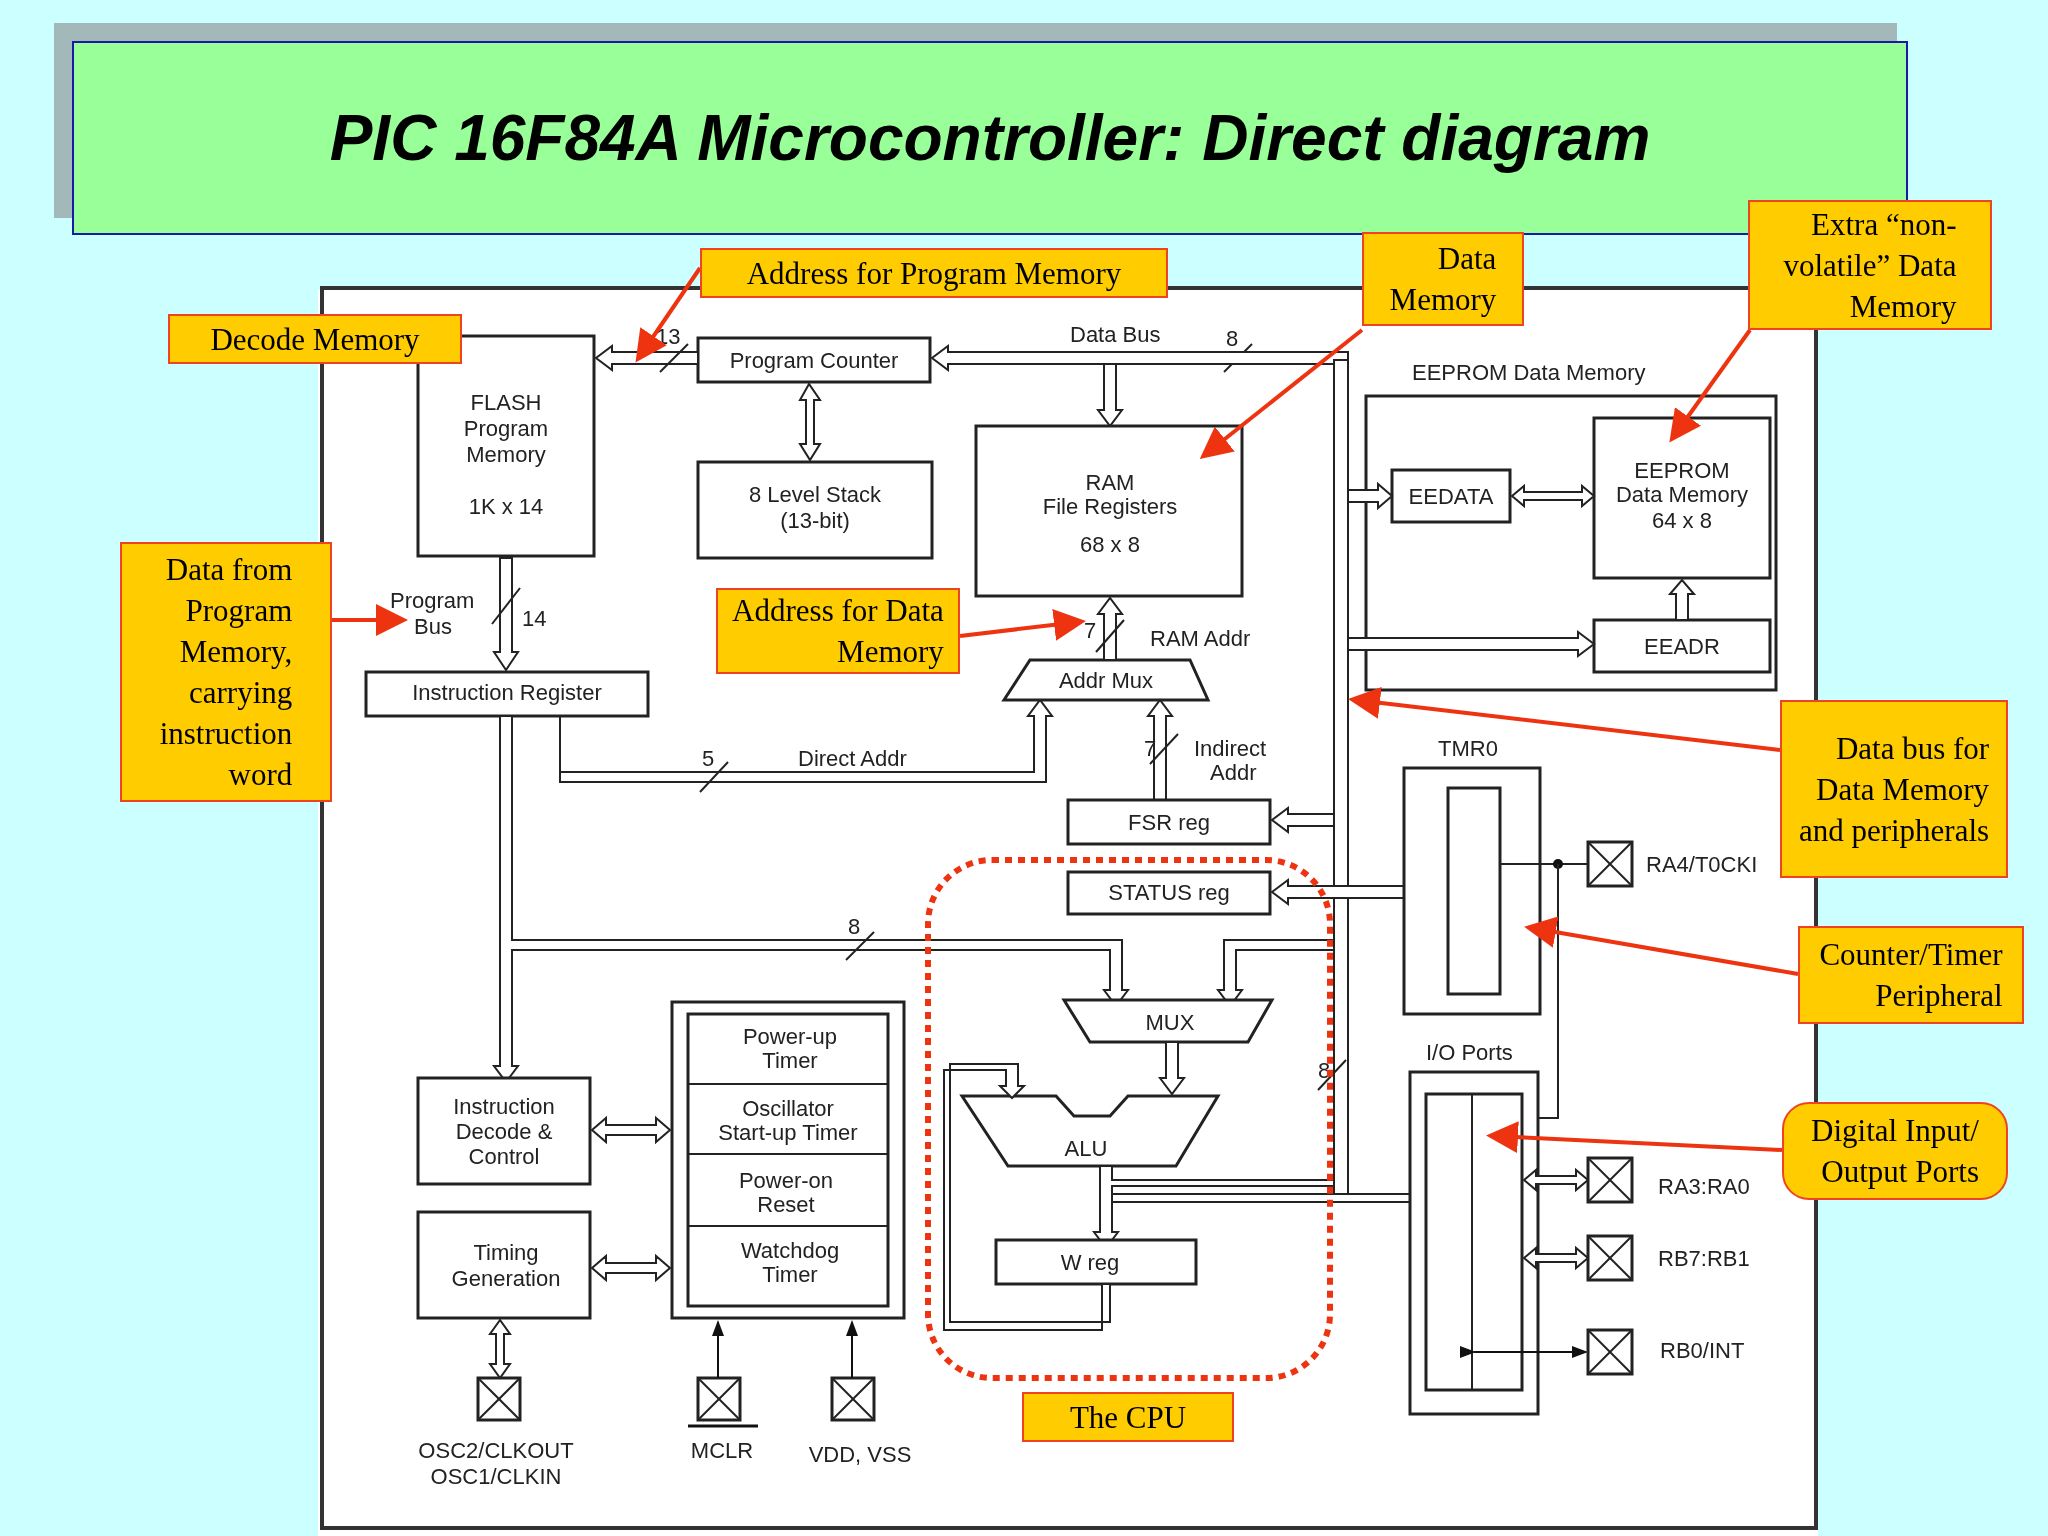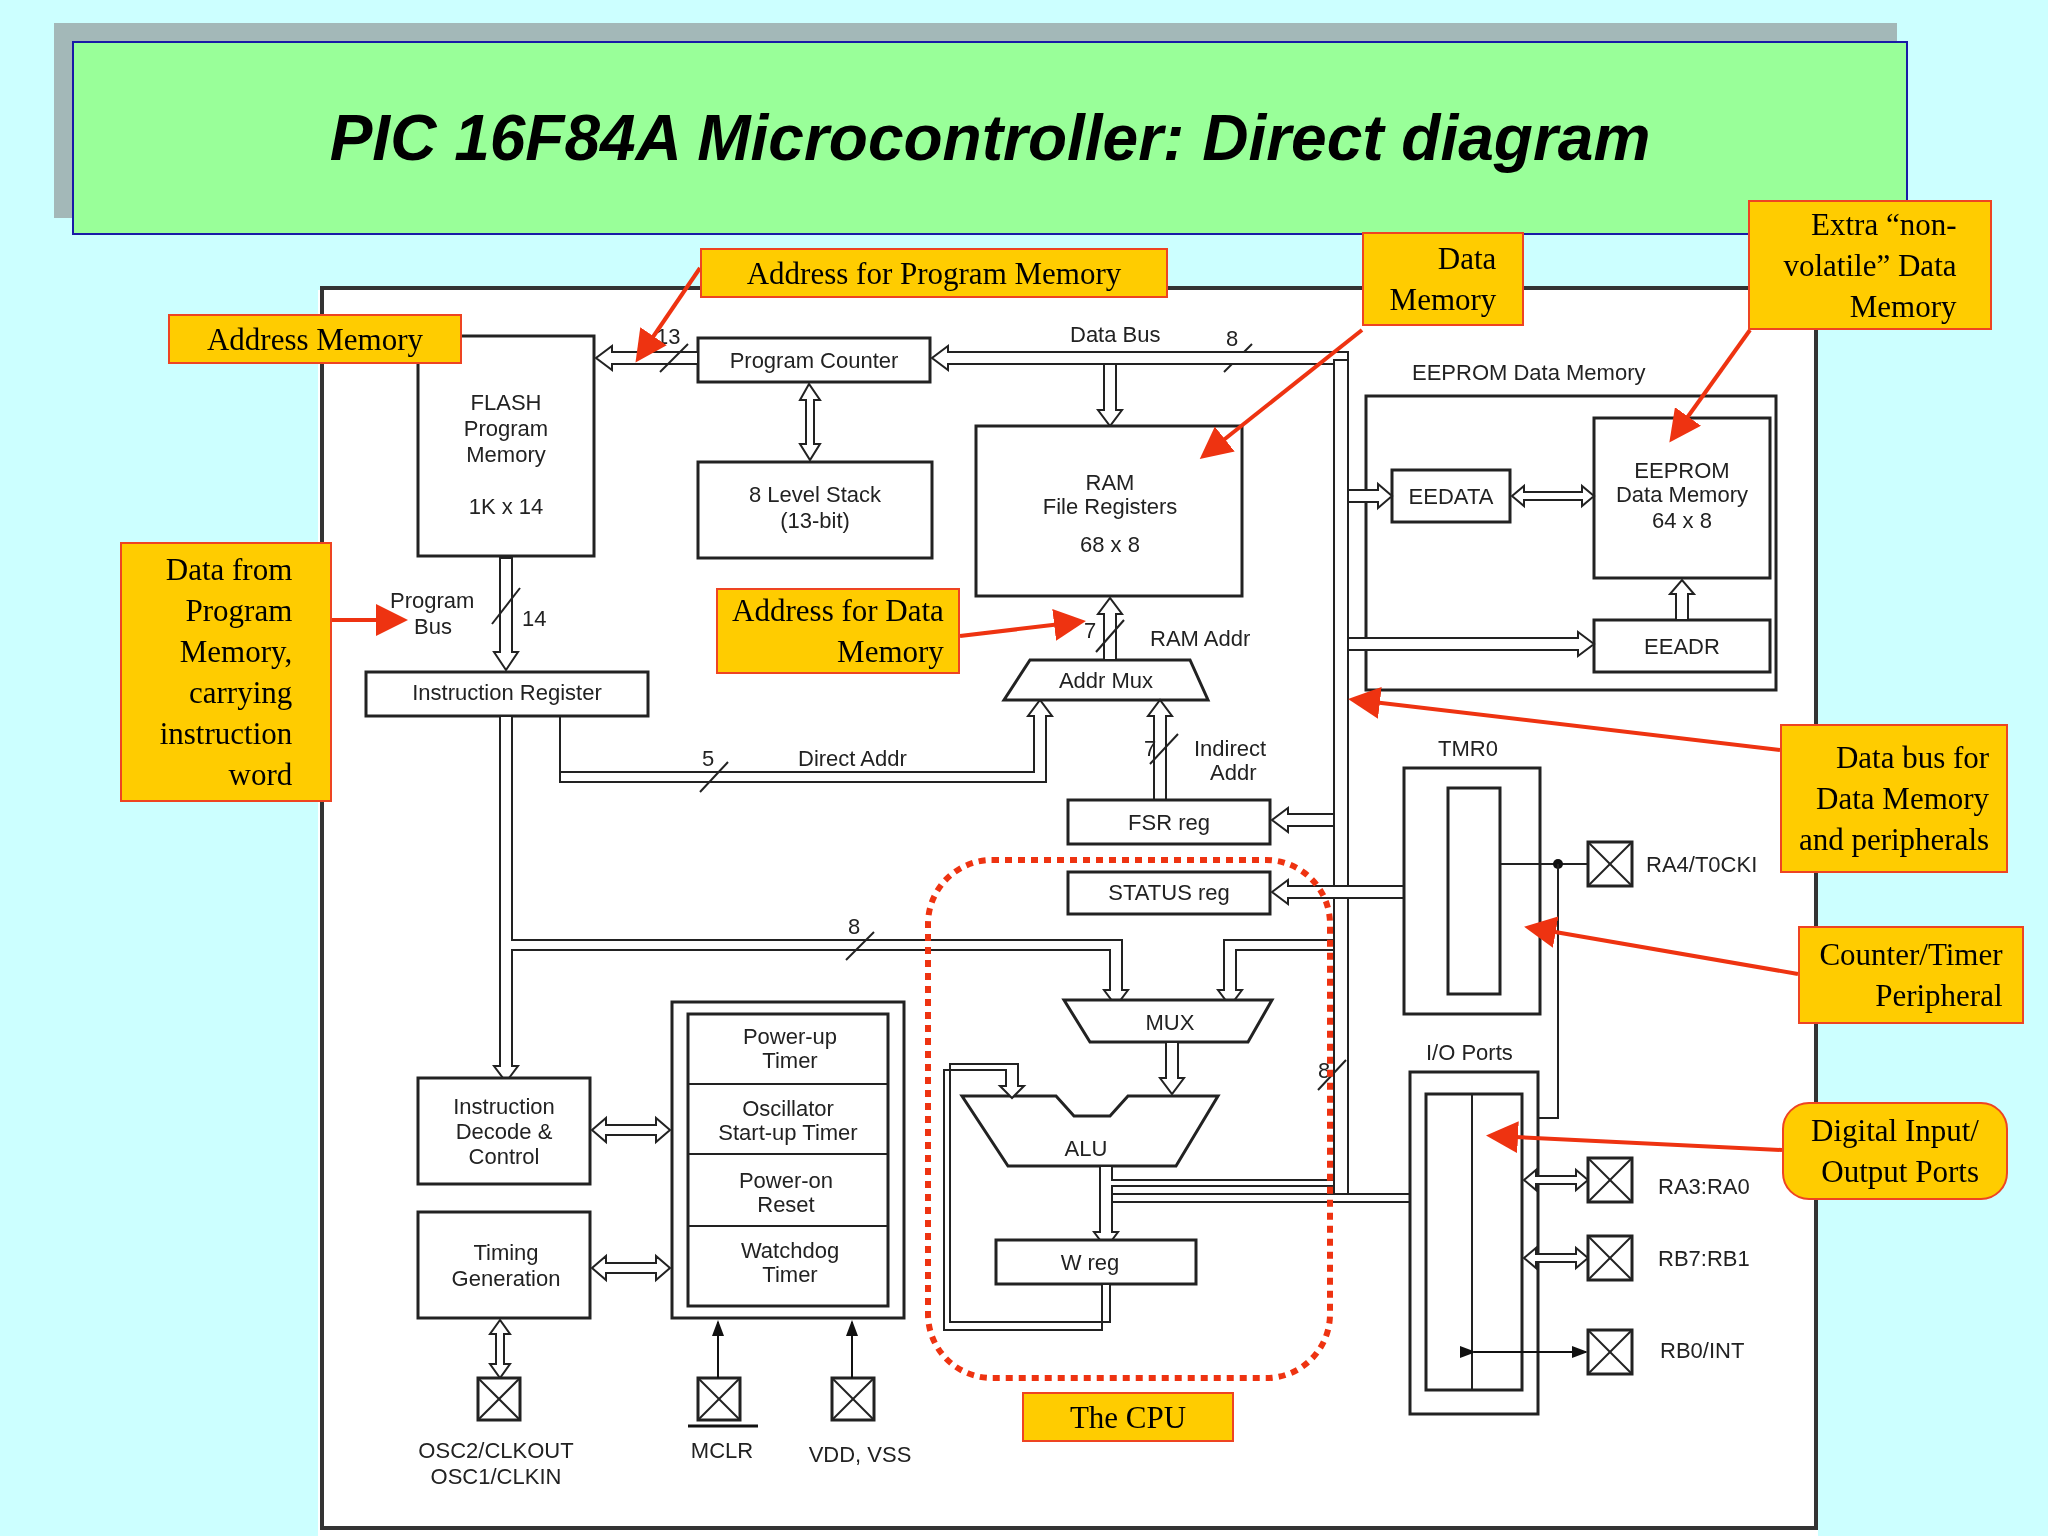--- a/index.html
+++ b/index.html
@@ -280,7 +280,7 @@
   </g>
 </svg>
 
-<div class="note" style="left:168px;top:314px;width:294px;height:50px;">Address Memory</div>
+<div class="note" style="left:168px;top:314px;width:294px;height:50px;">Decode Memory</div>
 <div class="note" style="left:700px;top:248px;width:468px;height:50px;">Address for Program Memory</div>
 <div class="note" style="left:1362px;top:232px;width:162px;height:94px;">Data
 Memory</div>

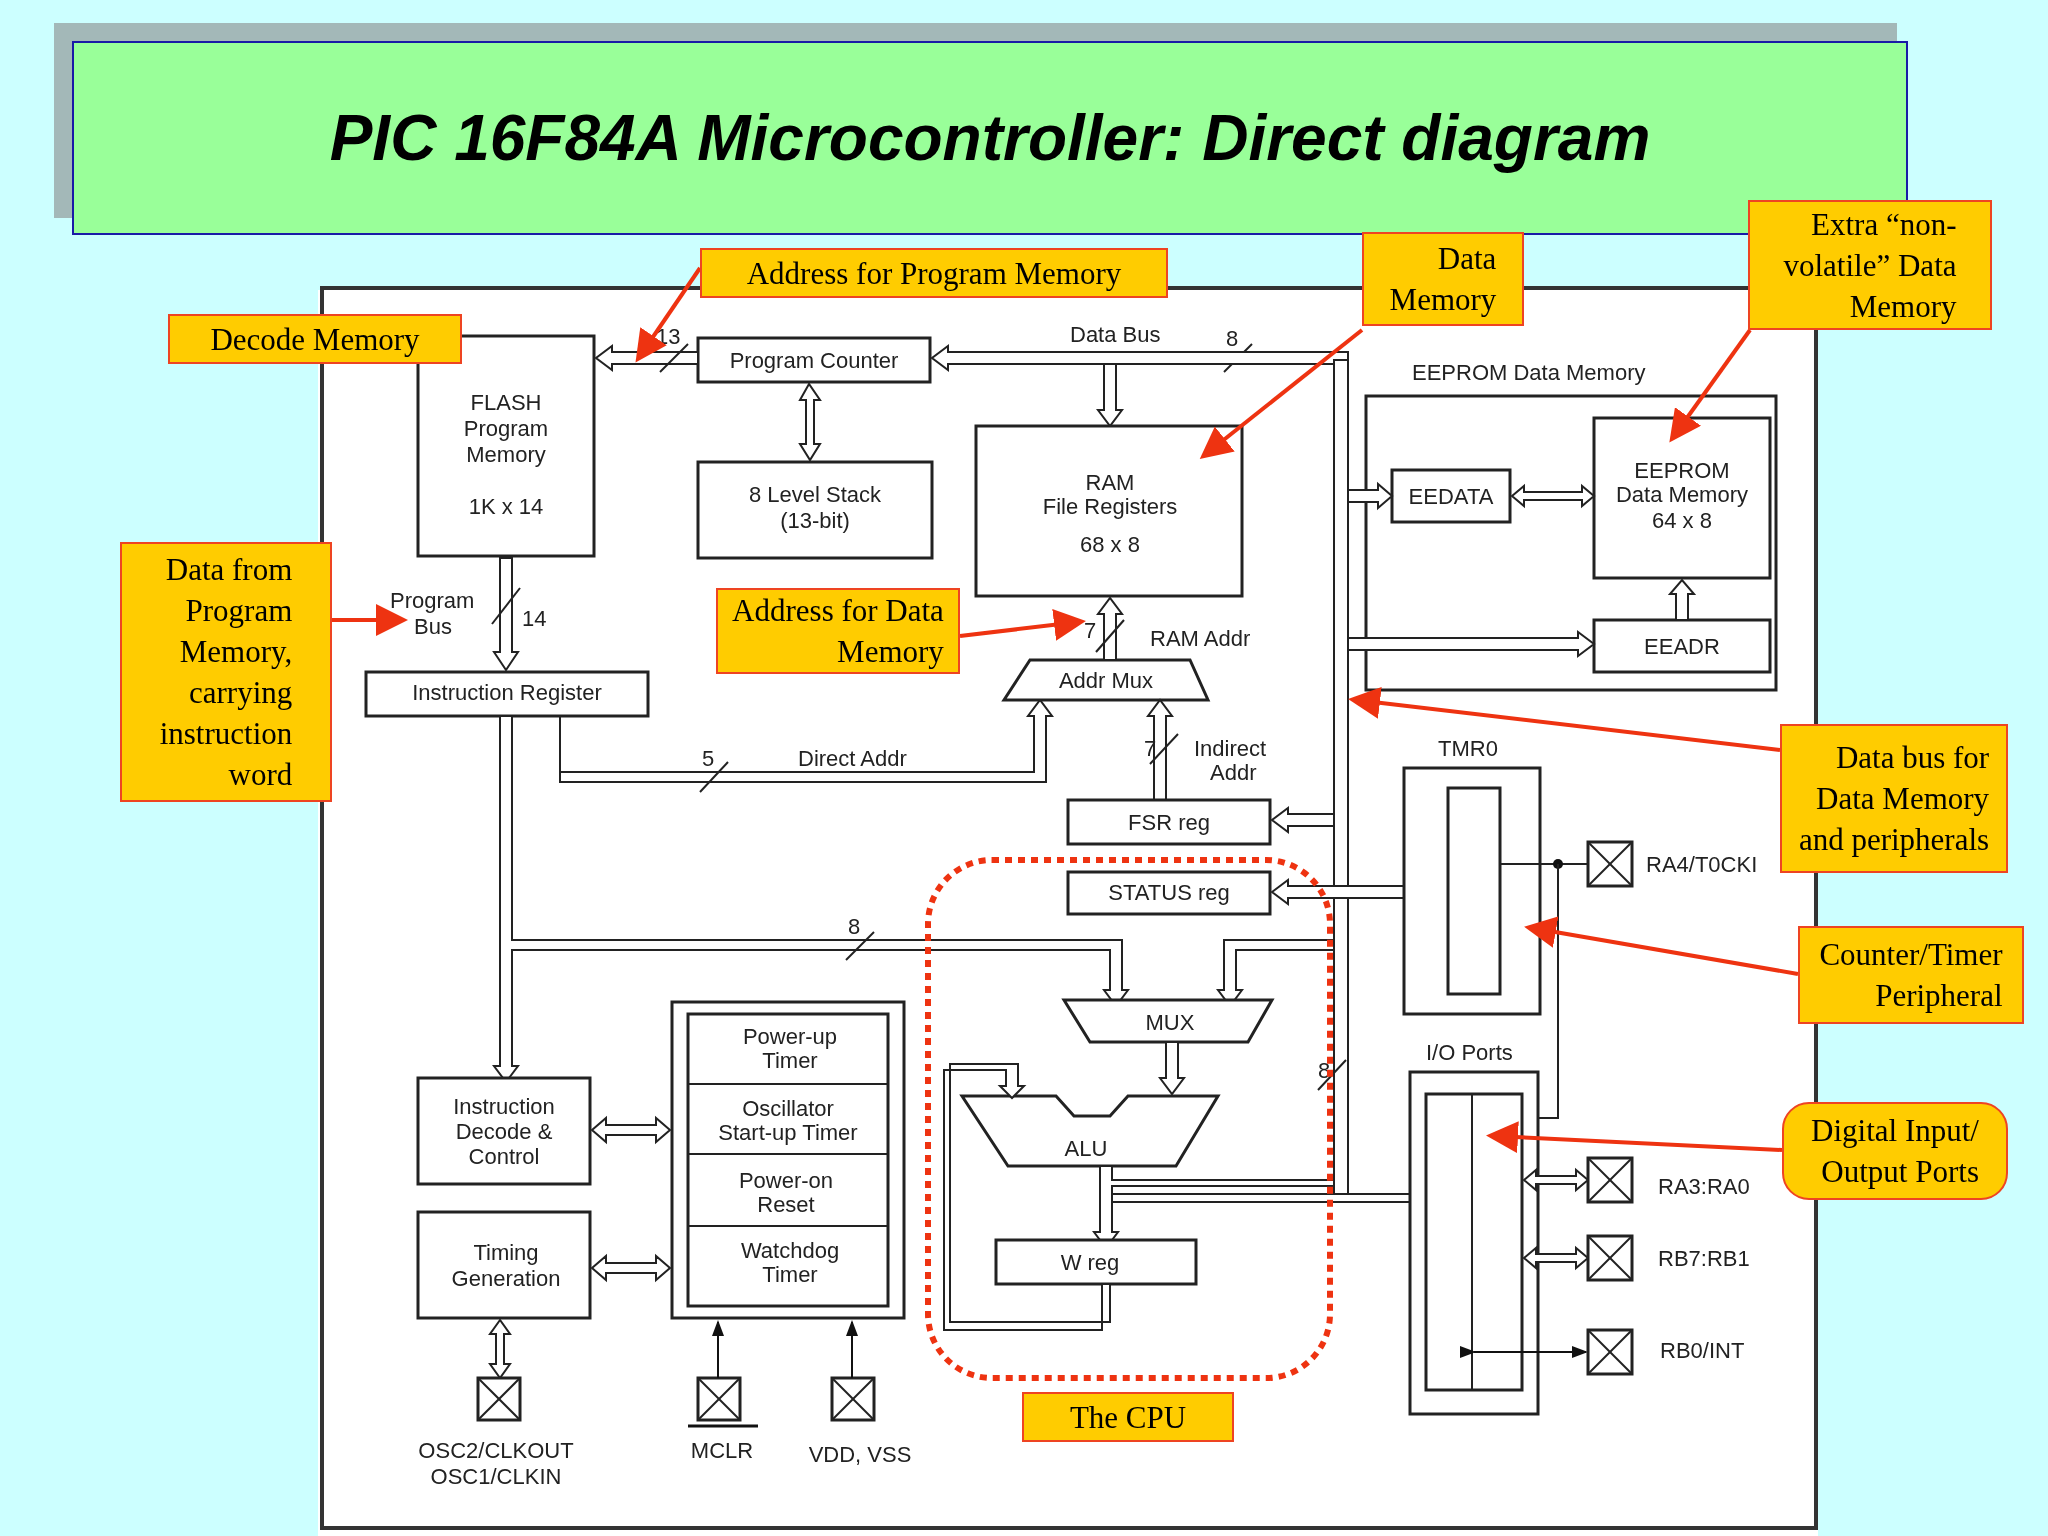--- a/index.html
+++ b/index.html
@@ -295,7 +295,7 @@
 word</div>
 <div class="note" style="left:716px;top:588px;width:244px;height:86px;">Address for Data
 Memory</div>
-<div class="note" style="left:1780px;top:700px;width:228px;height:149px;margin-top:24px;">Data bus for
+<div class="note" style="left:1780px;top:700px;width:228px;height:178px;">Data bus for
 Data Memory
 and peripherals</div>
 <div class="note" style="left:1798px;top:926px;width:226px;height:98px;">Counter/Timer

